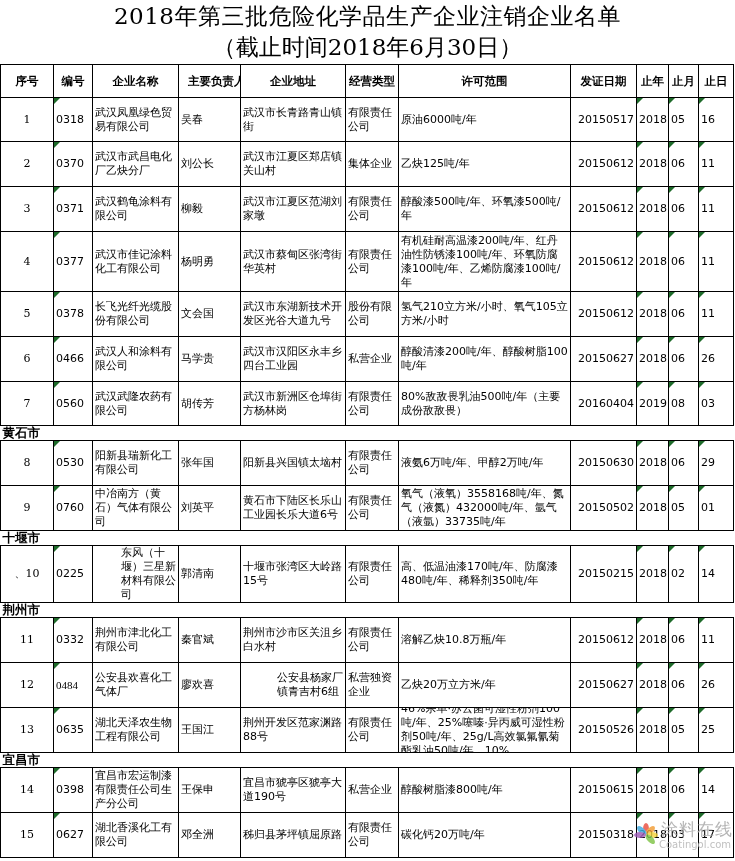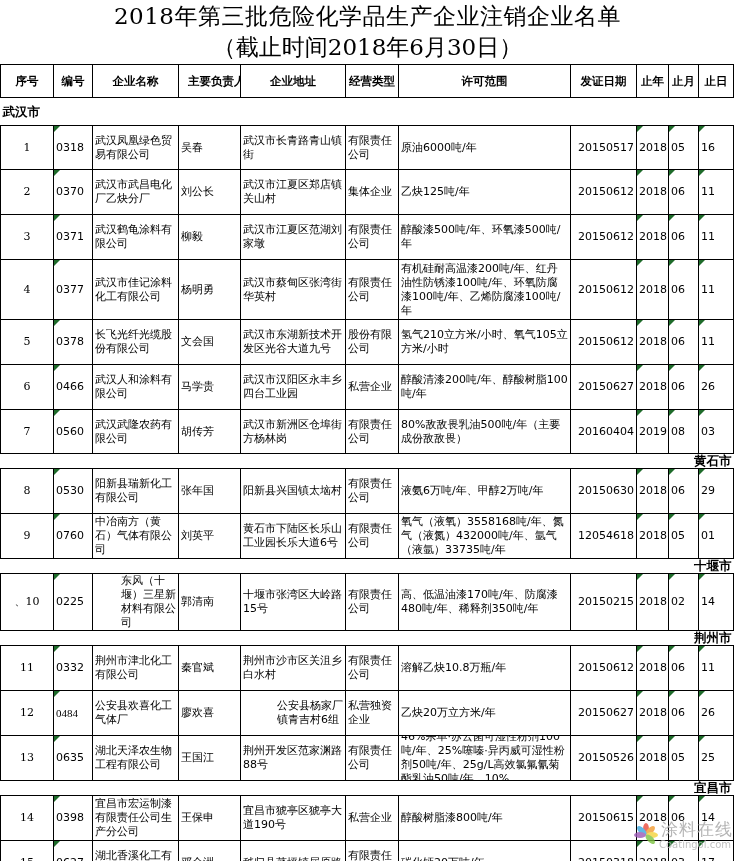--- a/index.html
+++ b/index.html
@@ -89,9 +89,6 @@
     </tr>
   </thead>
   <tbody id="tbody">
-      <tr class="group tall">
-        <td colspan="11" style="height: 28px;">武汉市</td>
-      </tr>
       <tr>
         <td class="seq" style="height: 44px;">1</td>
         <td class="num mark" style="height: 44px;">0318</td>

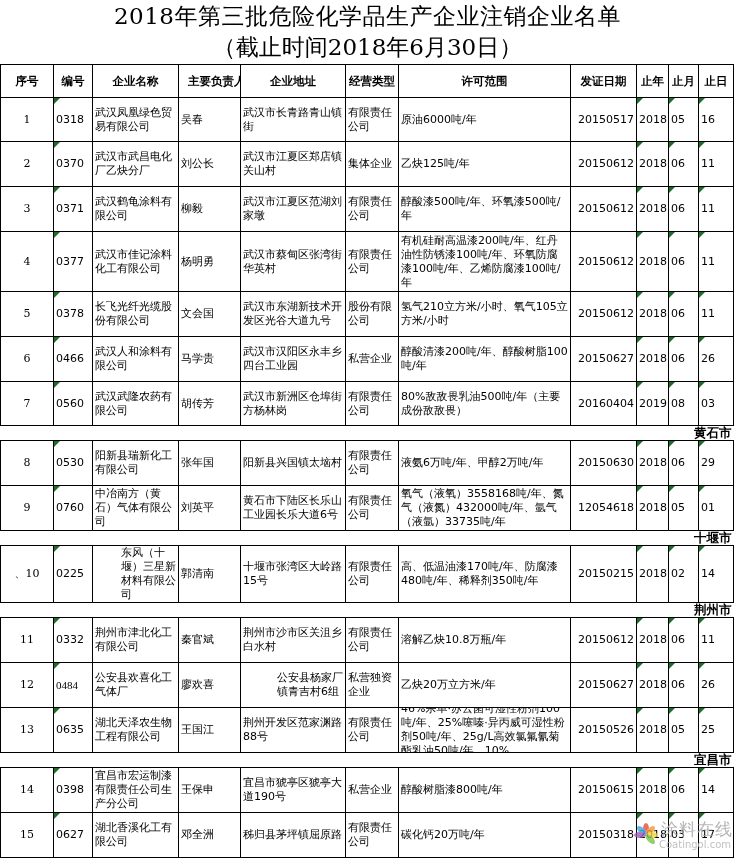--- a/index.html
+++ b/index.html
@@ -30,7 +30,7 @@
       padding: 0 2px; text-align: left;
     }
     tr.group.tall td { height: 28px; }
-    tr.group.short td { height: 14px; line-height: 14px; text-align: right; }
+    tr.group.short td { height: 14px; line-height: 14px; }
     td.seq { text-align: center; font-family: "DejaVu Serif", serif; font-size: 10px; }
     td.num { text-align: left; }
     td.date { text-align: right; padding-right: 2px; }

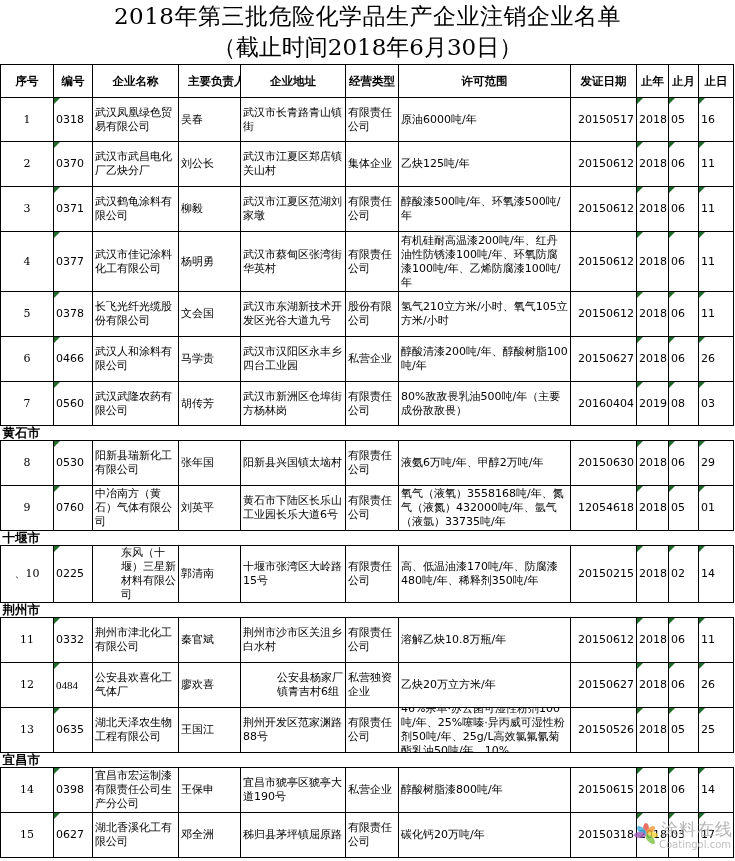--- a/index.html
+++ b/index.html
@@ -204,7 +204,7 @@
         <td class="" style="height: 45px;">黄石市下陆区长乐山工业园长乐大道6号</td>
         <td class="" style="height: 45px;">有限责任公司</td>
         <td class="" style="height: 45px;">氧气（液氧）3558168吨/年、氮气（液氮）432000吨/年、氩气（液氩）33735吨/年</td>
-        <td class="date" style="height: 45px;">12054618</td>
+        <td class="date" style="height: 45px;">20150502</td>
         <td class="mark" style="height: 45px;">2018</td>
         <td class="mark" style="height: 45px;">05</td>
         <td class="mark" style="height: 45px;">01</td>

